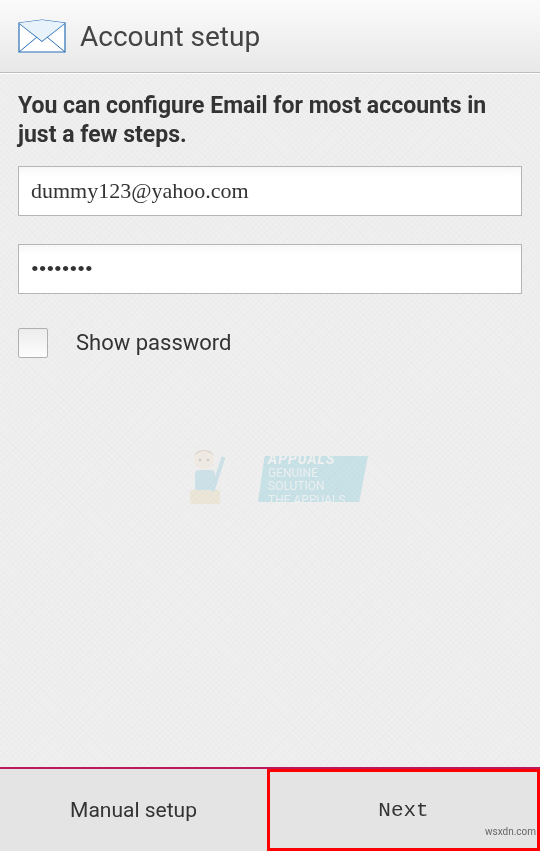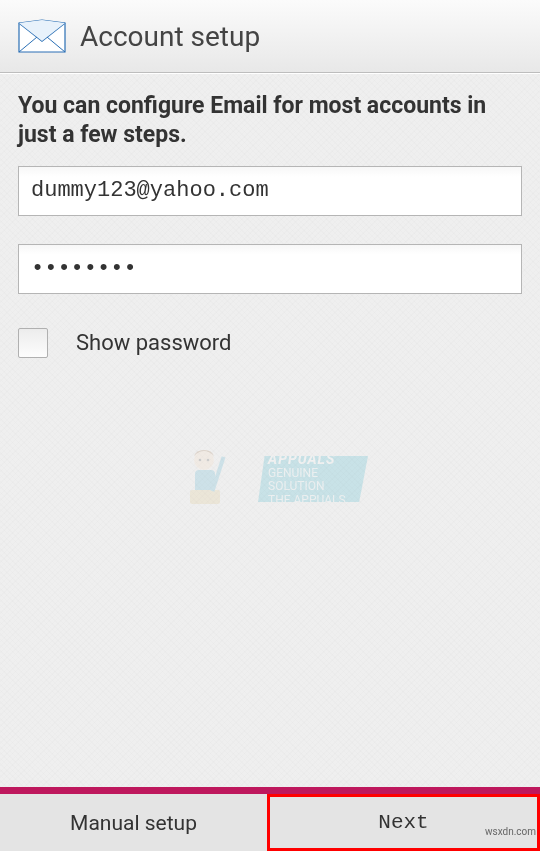--- a/index.html
+++ b/index.html
@@ -58,7 +58,7 @@
       color: #333;
       margin-bottom: 28px;
       outline: none;
-      font-family: Liberation Mono, monospace;
+      font-family: Liberation Serif, serif;
     }
     .field::placeholder { color: #888; }
     .checkbox-row {

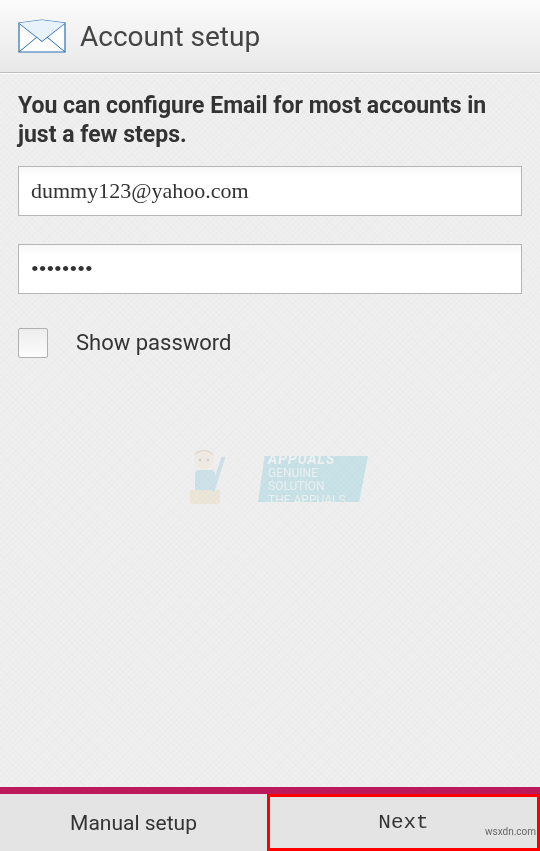--- a/index.html
+++ b/index.html
@@ -107,9 +107,9 @@
     .watermark-banner .line1 { color: #fff; font-size: 14px; font-weight: 700; font-style: italic; letter-spacing: 1px; }
     .watermark-banner .line2 { color: #e0f5fa; font-size: 12px; line-height: 1.1; }
     .footer {
-      height: 64px;
+      height: 84px;
       display: flex;
-      border-top: 7px solid #be185d;
+      border-top: 2px solid #be185d;
       background: #e2e2e2;
     }
     .footer-btn {

